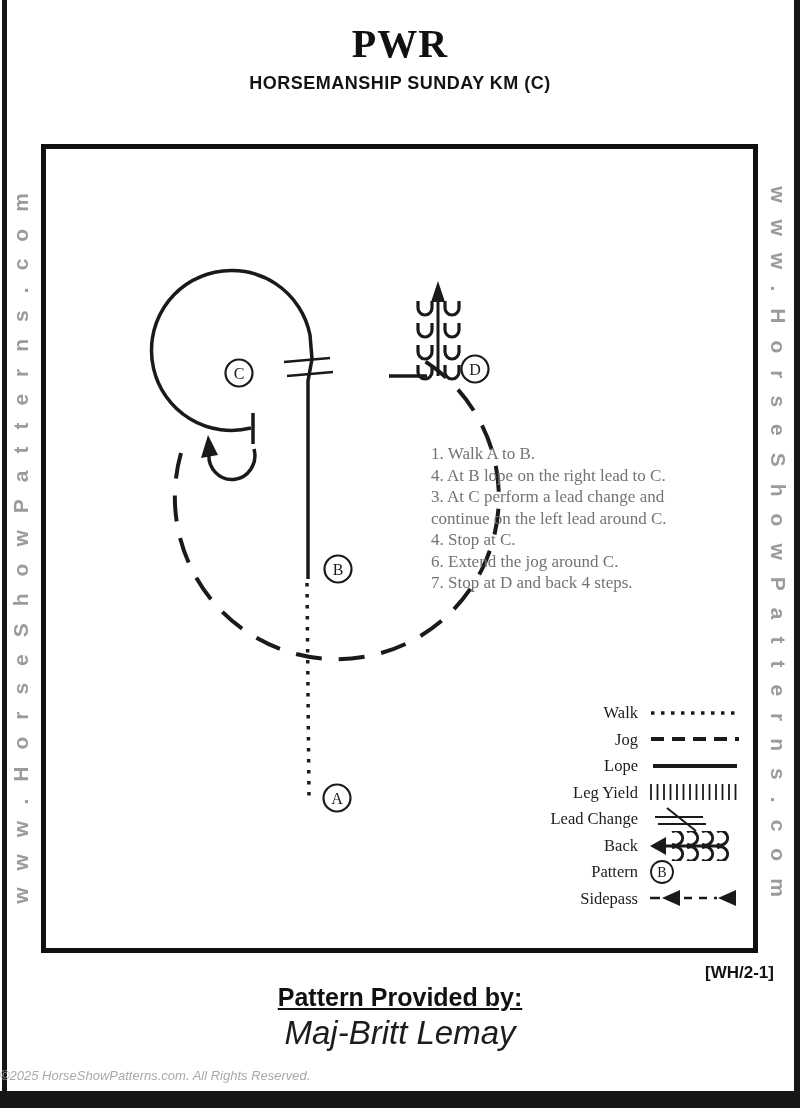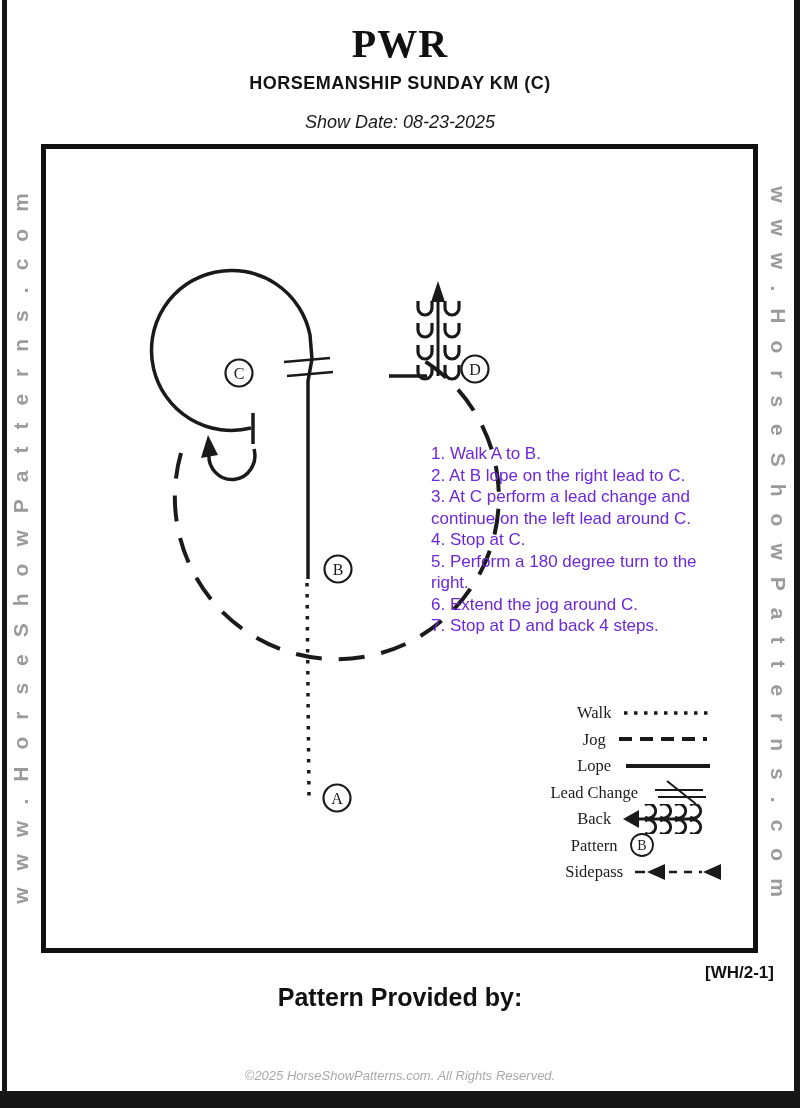--- a/index.html
+++ b/index.html
@@ -91,7 +91,6 @@
 
   <div class="title">PWR</div>
   <div class="subtitle">HORSEMANSHIP SUNDAY KM (C)</div>
-  <div class="show-date">Show Date: 08-23-2025</div>
 
   <div class="watermark wm-left">www.HorseShowPatterns.com</div>
   <div class="watermark wm-right">www.HorseShowPatterns.com</div>

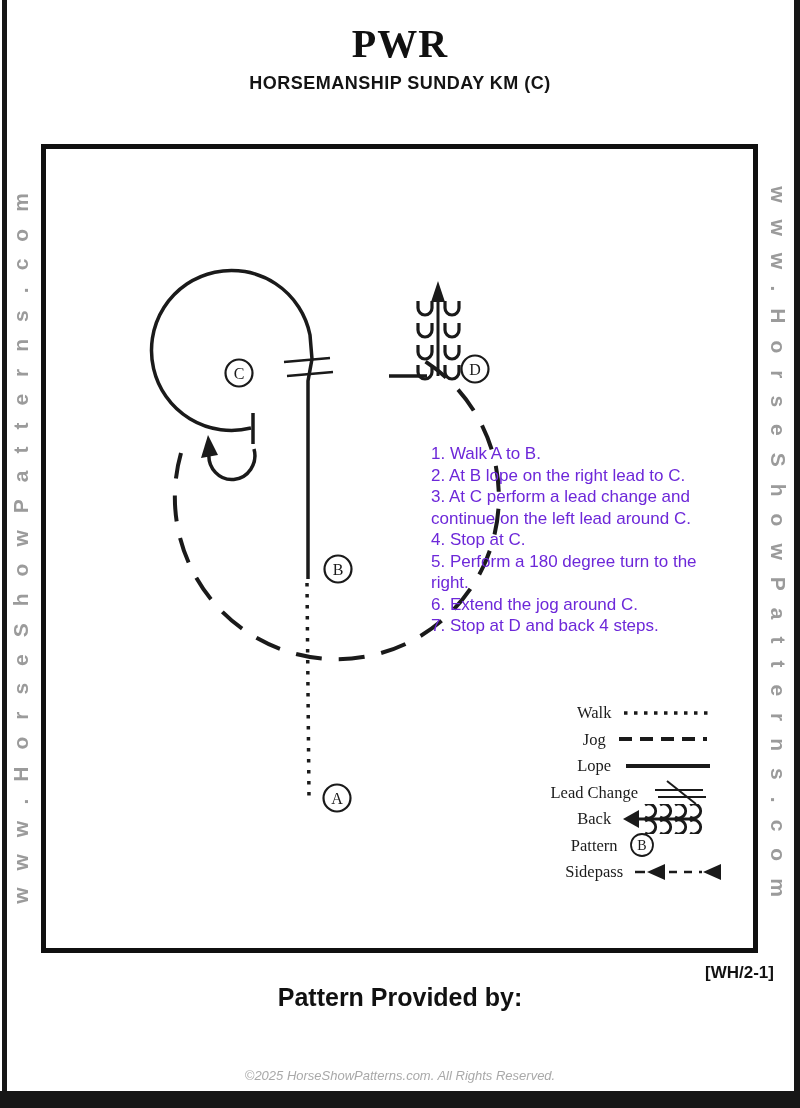--- a/index.html
+++ b/index.html
@@ -43,8 +43,8 @@
 
   .instructions {
     position:absolute; left:385px; top:294px; width:322px;
-    font-family:Liberation Sans, sans-serif;
-    font-size:17px; line-height:21.5px; color:#6d28d9;
+    font-family:Liberation Serif, serif;
+    font-size:17px; line-height:21.5px; color:#737373;
   }
   .instructions p { white-space:pre-line; }
 

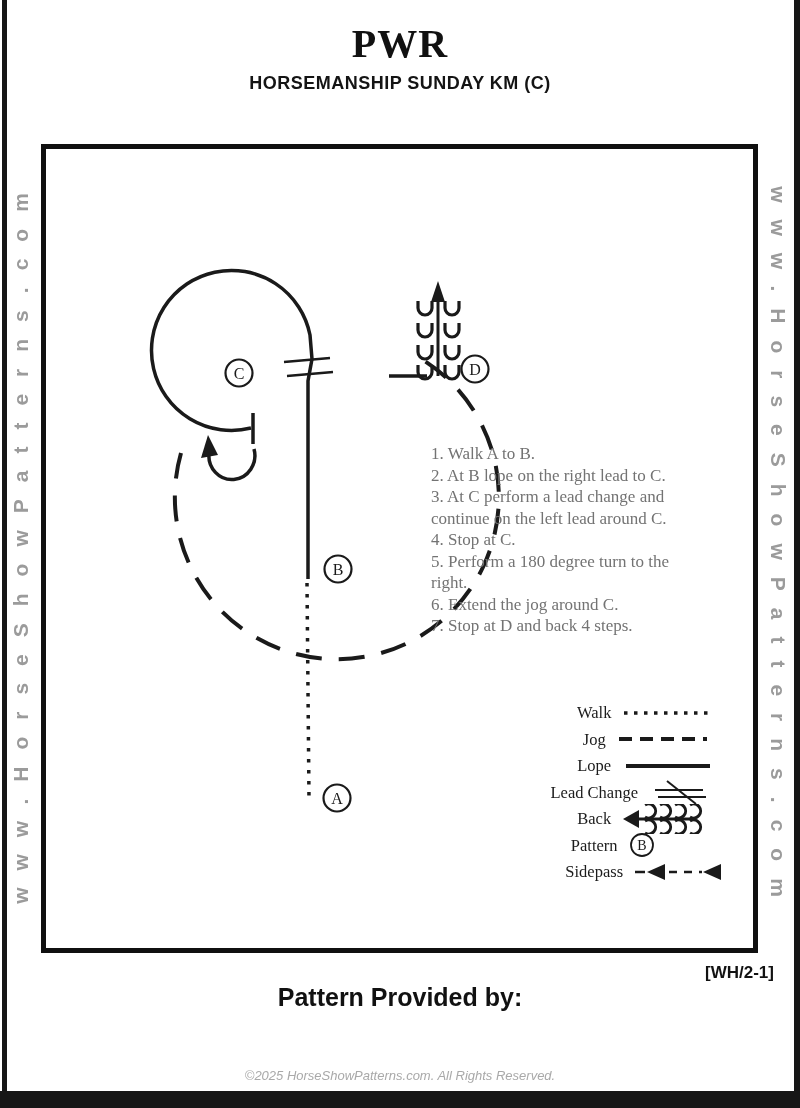--- a/index.html
+++ b/index.html
@@ -142,7 +142,7 @@
 
       <div class="instructions">
         <p>1. Walk A to B.</p>
-        <p>2. At B lope on the right lead to C.</p>
+        <p>4. At B lope on the right lead to C.</p>
         <p>3. At C perform a lead change and
 continue on the left lead around C.</p>
         <p>4. Stop at C.</p>

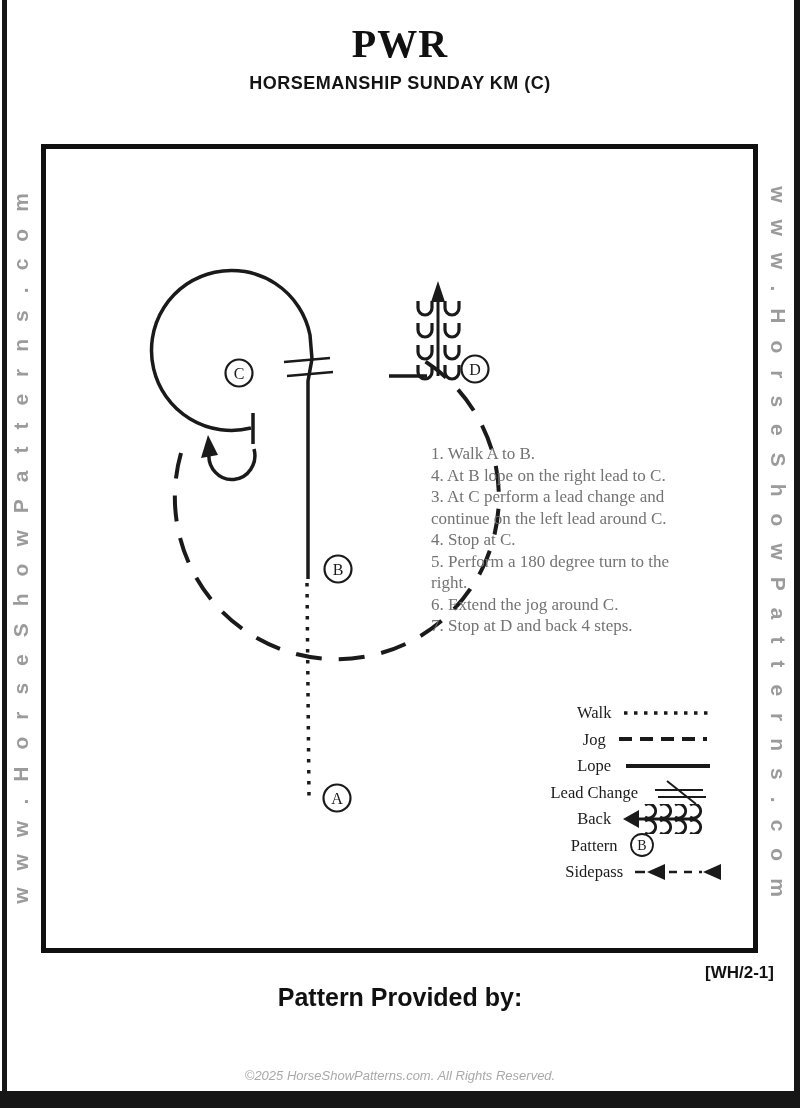--- a/index.html
+++ b/index.html
@@ -146,8 +146,6 @@
         <p>3. At C perform a lead change and
 continue on the left lead around C.</p>
         <p>4. Stop at C.</p>
-        <p>5. Perform a 180 degree turn to the
-right.</p>
         <p>6. Extend the jog around C.</p>
         <p>7. Stop at D and back 4 steps.</p>
       </div>

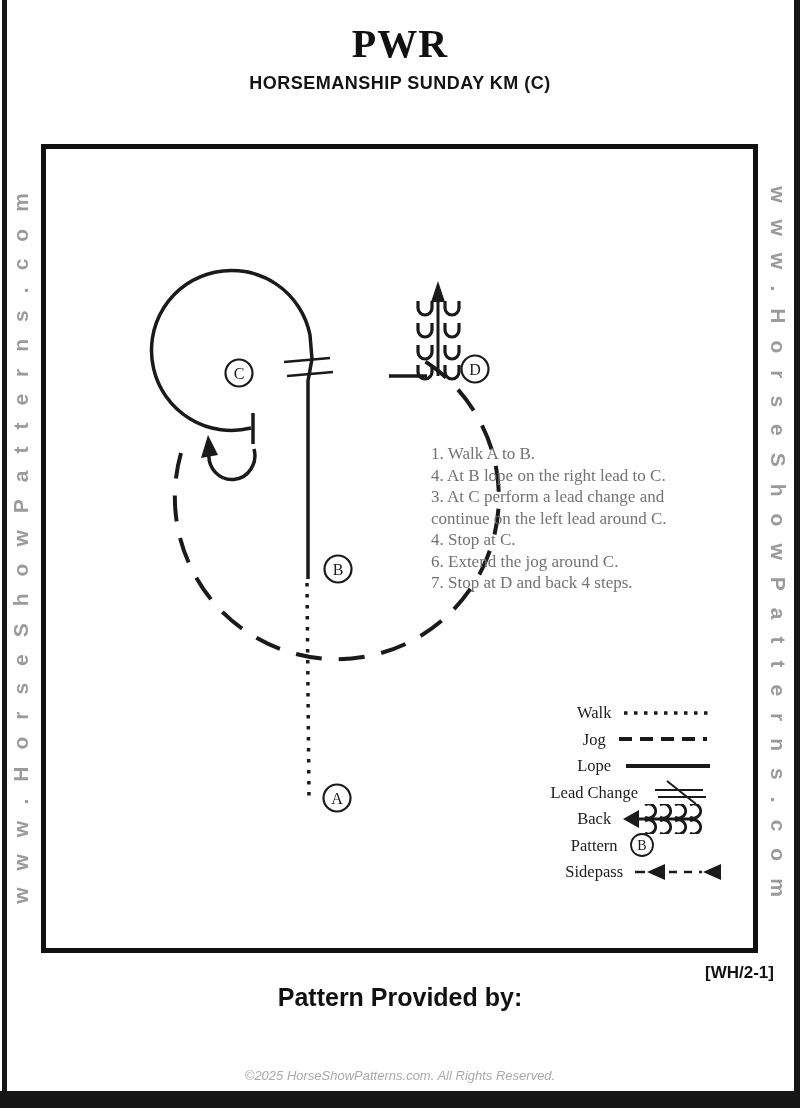--- a/index.html
+++ b/index.html
@@ -49,7 +49,7 @@
   .instructions p { white-space:pre-line; }
 
   .legend { position:absolute; right:11px; top:551px; }
-  .legend-row { display:flex; align-items:center; justify-content:center; height:26.5px; }
+  .legend-row { display:flex; align-items:center; justify-content:flex-end; height:26.5px; }
   .legend-label {
     font-family:"Liberation Serif","DejaVu Serif",serif;
     font-size:16.5px; color:#1c1c1c; margin-right:9px; white-space:nowrap;

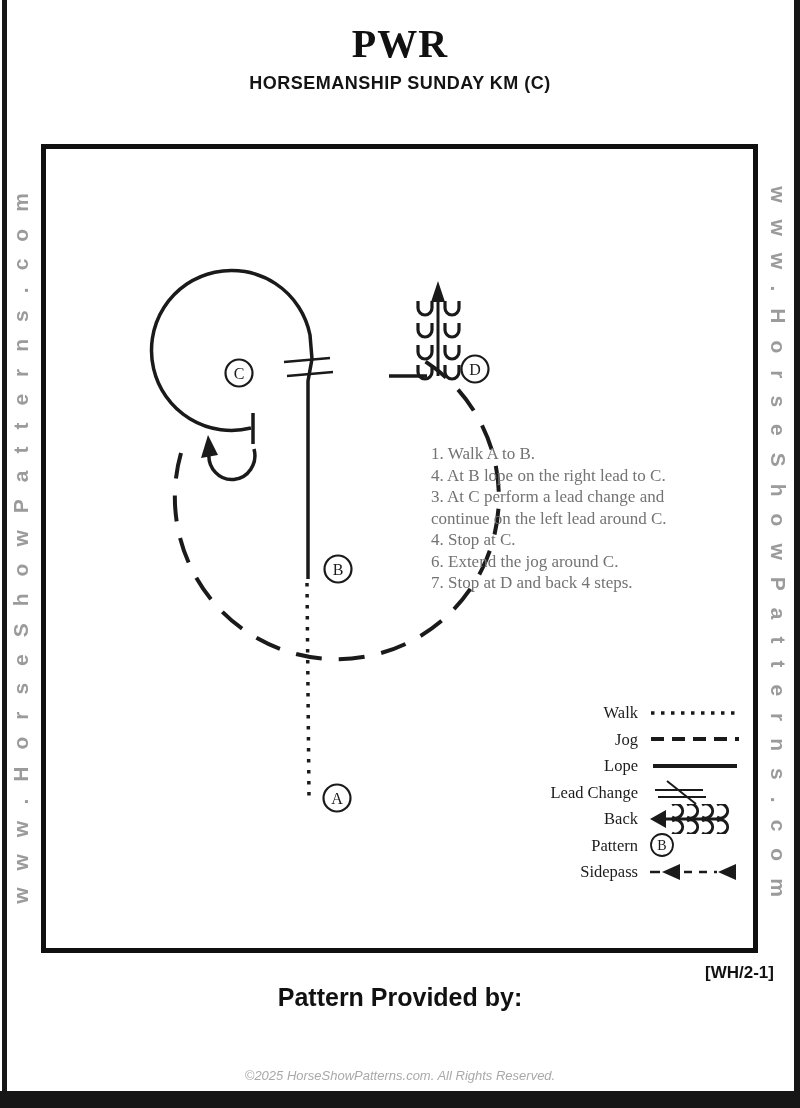--- a/index.html
+++ b/index.html
@@ -180,6 +180,14 @@
             </span>
         </div>
 
+        <div class="legend-row">
+          <span class="legend-label">Leg Yield</span>
+          <span class="legend-symbol">
+              <svg width="95" height="27" viewBox="0 0 95 27">
+            <path d="M4 5V21 M10.5 5V21 M17 5V21 M23.5 5V21 M30 5V21 M36.5 5V21 M43 5V21 M49.5 5V21 M56 5V21 M62.5 5V21 M69 5V21 M75.5 5V21 M82 5V21 M88.5 5V21" class="ink" stroke-width="1.8" fill="none"></path>
+          </svg>
+            </span>
+        </div>
 
         <div class="legend-row">
           <span class="legend-label">Lead Change</span>

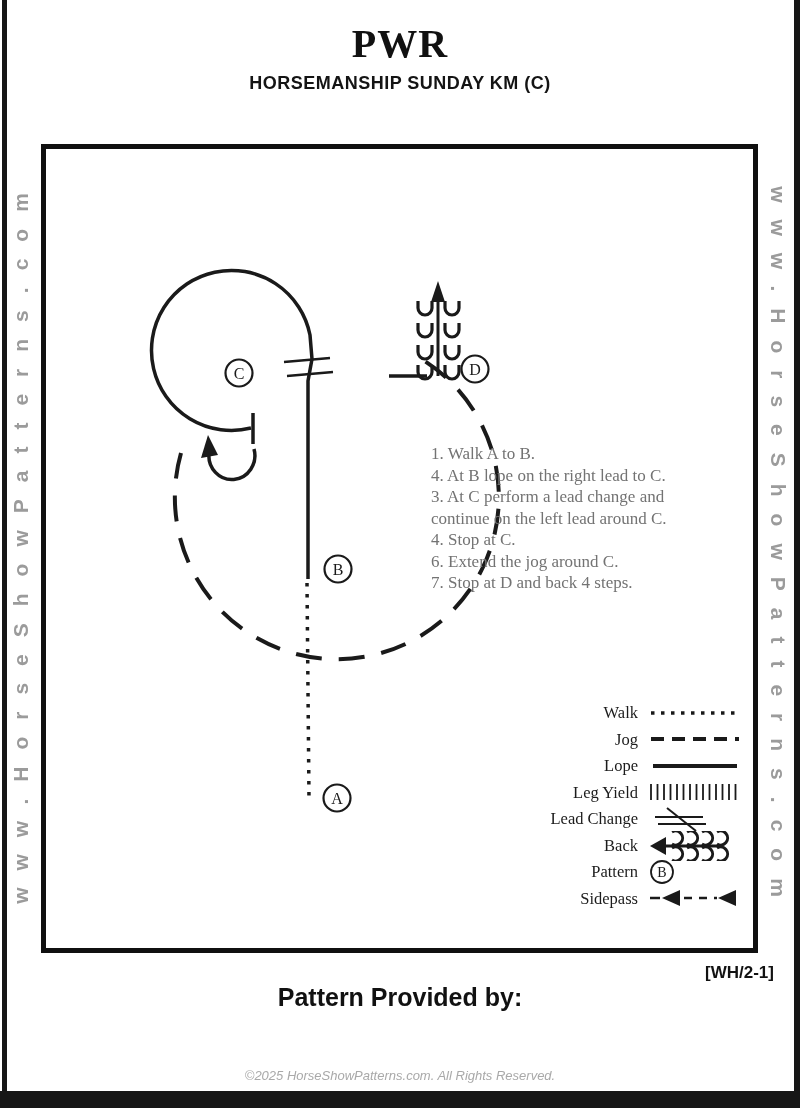--- a/index.html
+++ b/index.html
@@ -65,7 +65,7 @@
   }
   .provided-by {
     position:absolute; top:983px; left:0; width:100%; text-align:center;
-    font-weight:bold; font-size:25px; color:#111;
+    font-weight:bold; font-size:25px; color:#111;text-decoration:underline;
   }
   .provider-name {
     position:absolute; top:1014px; left:0; width:100%; text-align:center;

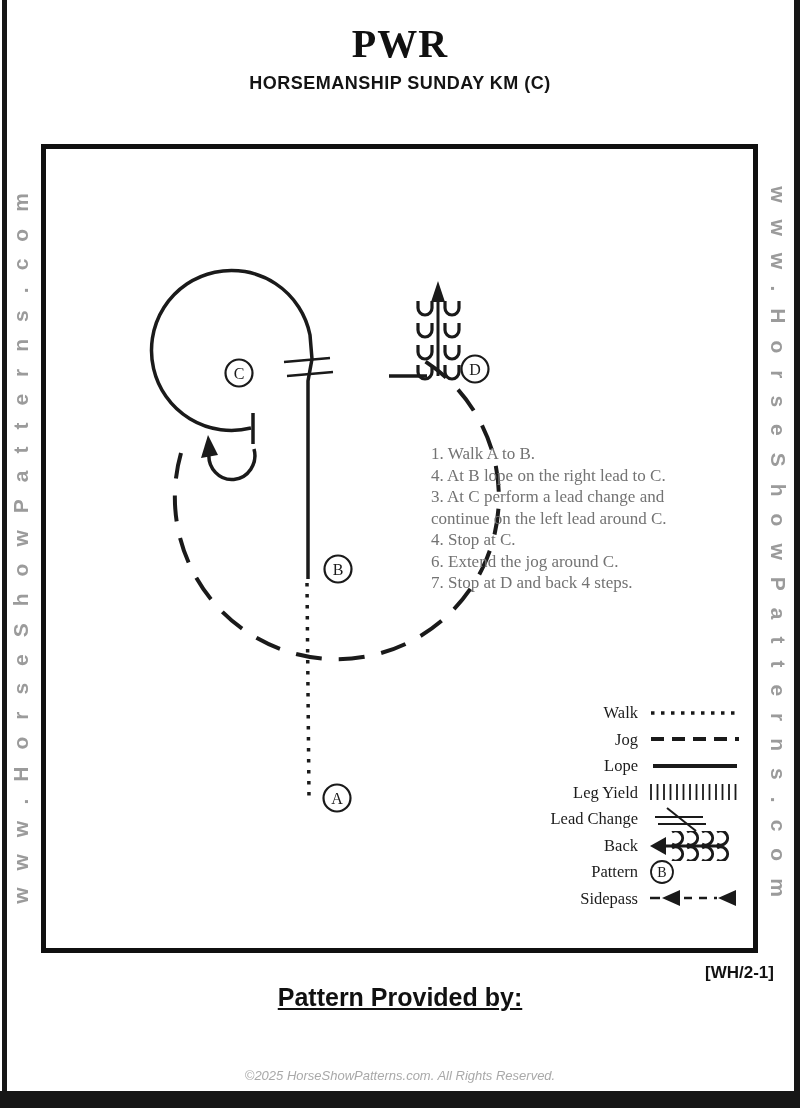--- a/index.html
+++ b/index.html
@@ -239,6 +239,7 @@
 
   <div class="pattern-code">[WH/2-1]</div>
   <div class="provided-by">Pattern Provided by:</div>
+  <div class="provider-name">Maj-Britt Lemay</div>
   <div class="copyright">©2025 HorseShowPatterns.com. All Rights Reserved.</div>
 
 </div>

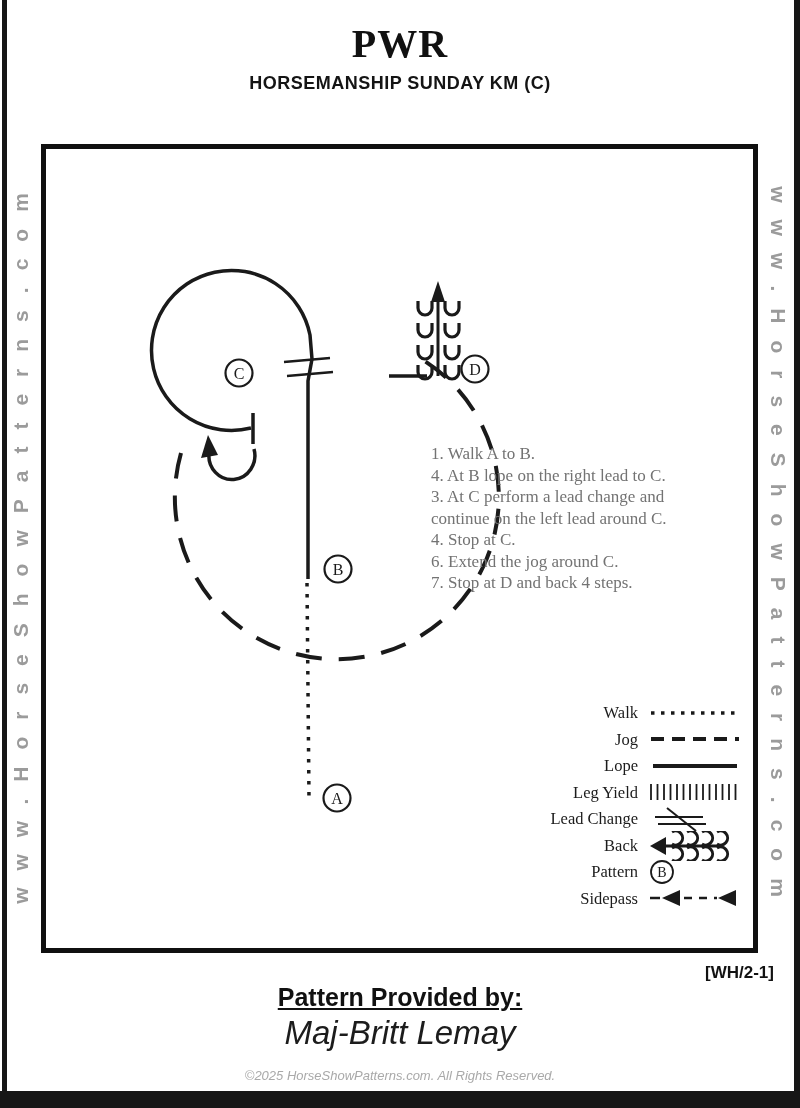--- a/index.html
+++ b/index.html
@@ -72,7 +72,7 @@
     font-style:italic; font-size:33px; color:#1c1c1c;
   }
   .copyright {
-    position:absolute; top:1068px; left:0; width:100%; text-align:center;
+    position:absolute; top:1068px; left:0; width:100%; 
     font-style:italic; font-size:13px; color:#a9a9a9;
   }
   .marker-text {

